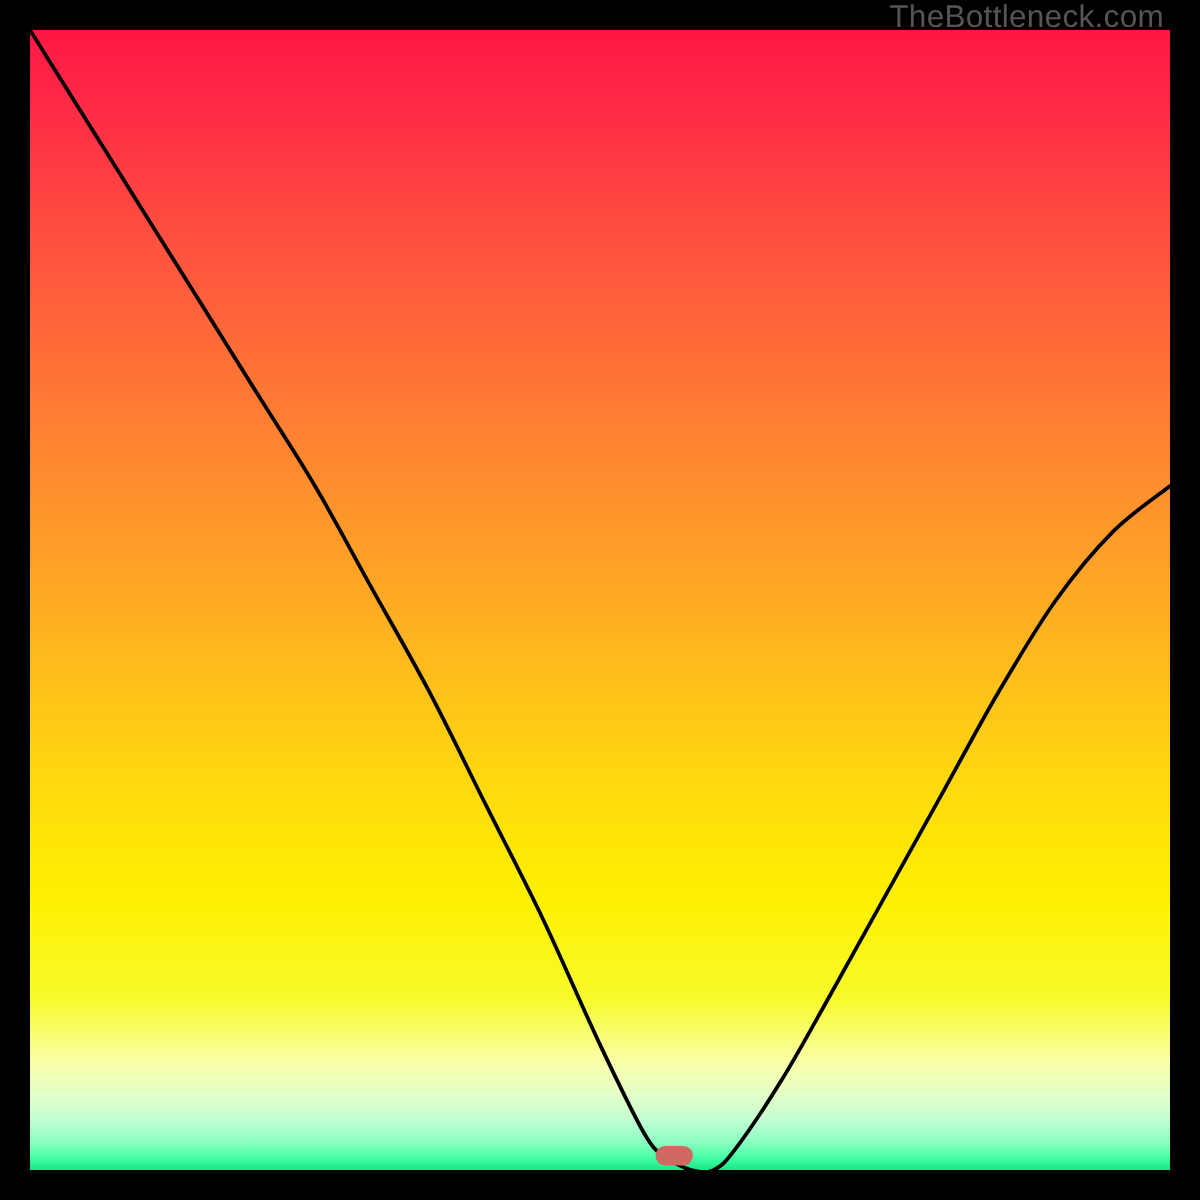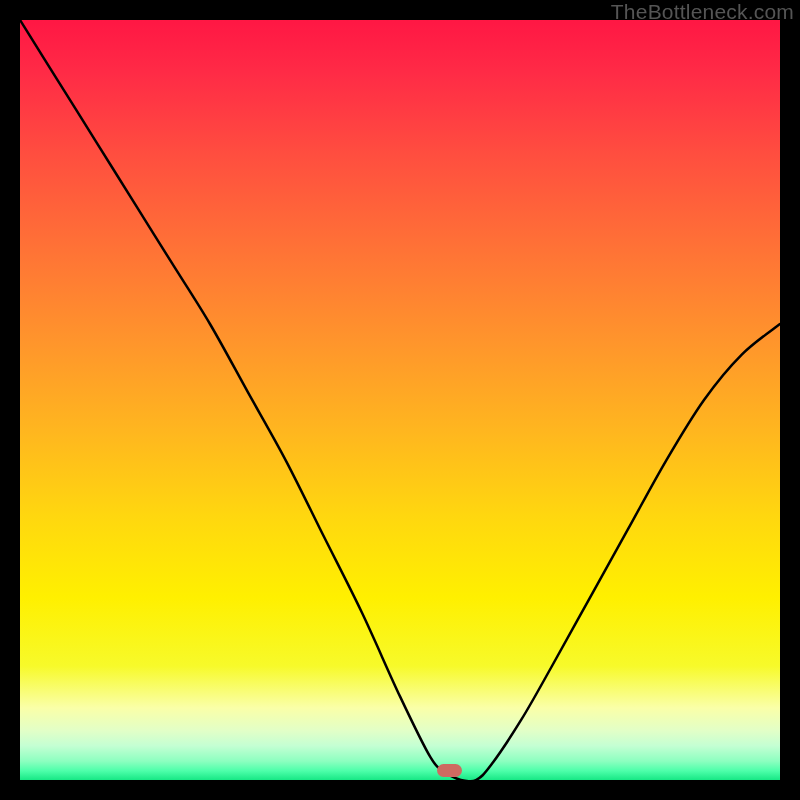--- a/index.html
+++ b/index.html
@@ -28,7 +28,7 @@
   .watermark {
     position: absolute;
     top: 0px;
-    right: 6px;
+    right: 24px;
     color: #555555;
     font-family: Arial, Helvetica, sans-serif;
     font-size: 21px;

